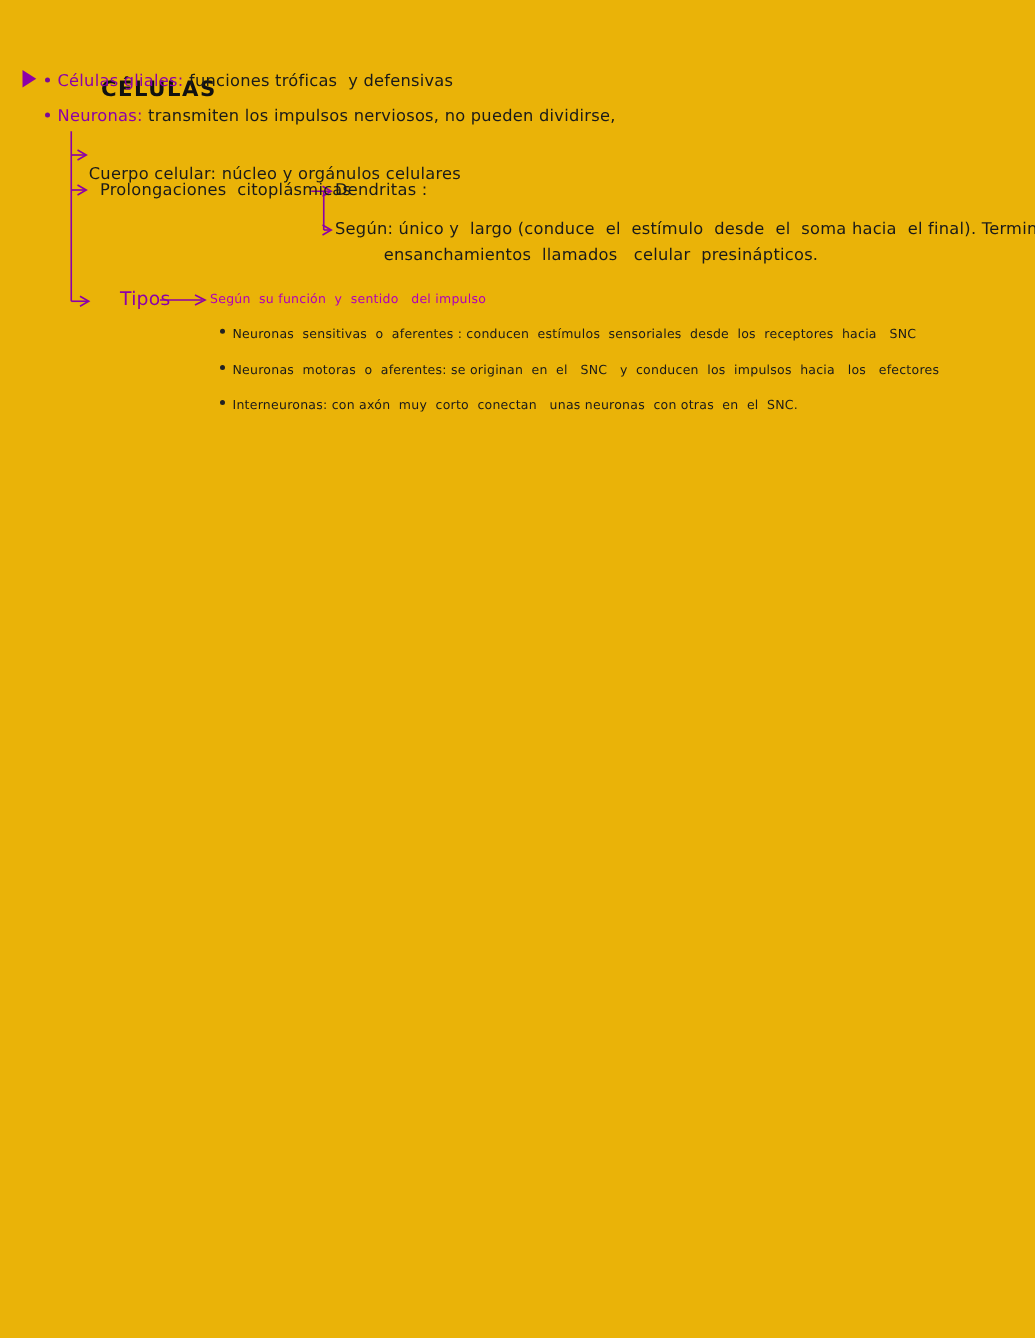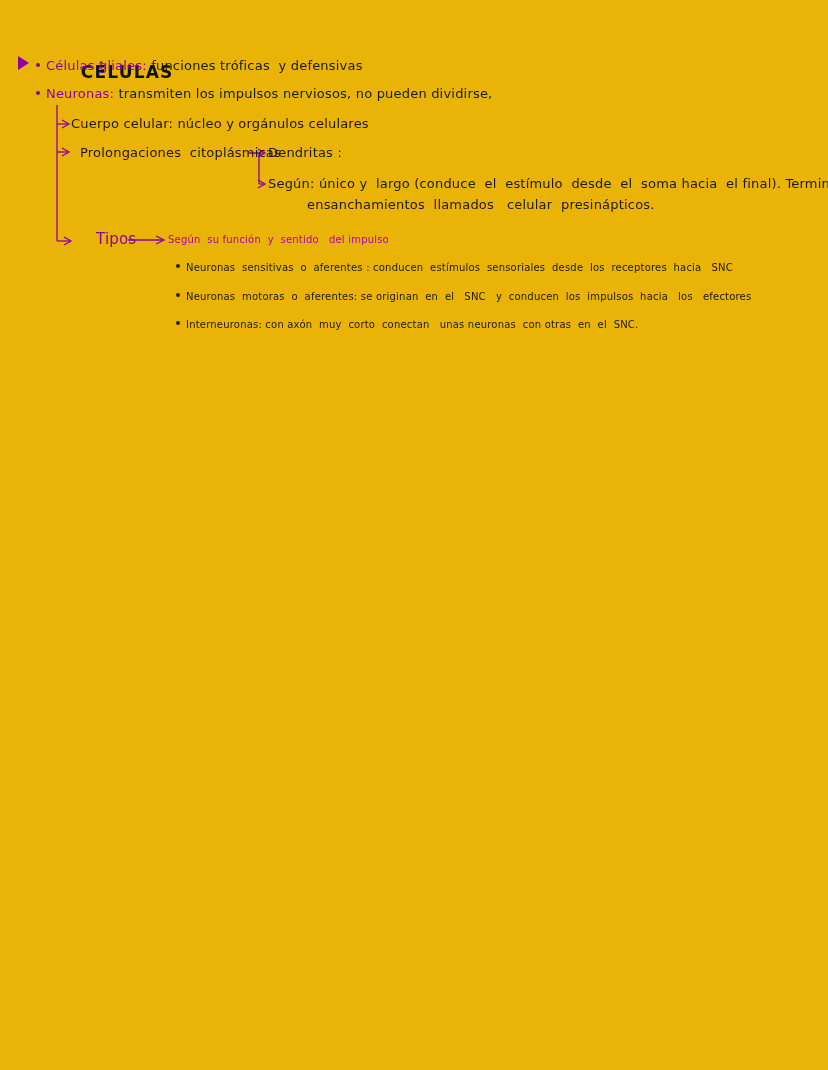--- a/index.html
+++ b/index.html
@@ -151,7 +151,7 @@
     <span class="hw dark"> transmiten los impulsos nerviosos, no pueden dividirse,</span>
   </div>
 
-  <div class="row t13" style="left:71px; top:116px;">
+  <div class="row t13" style="left:71px; top:132px;">
     <span class="hw dark">Cuerpo celular:</span>
     <span class="hw dark"> núcleo y orgánulos celulares</span>
   </div>

